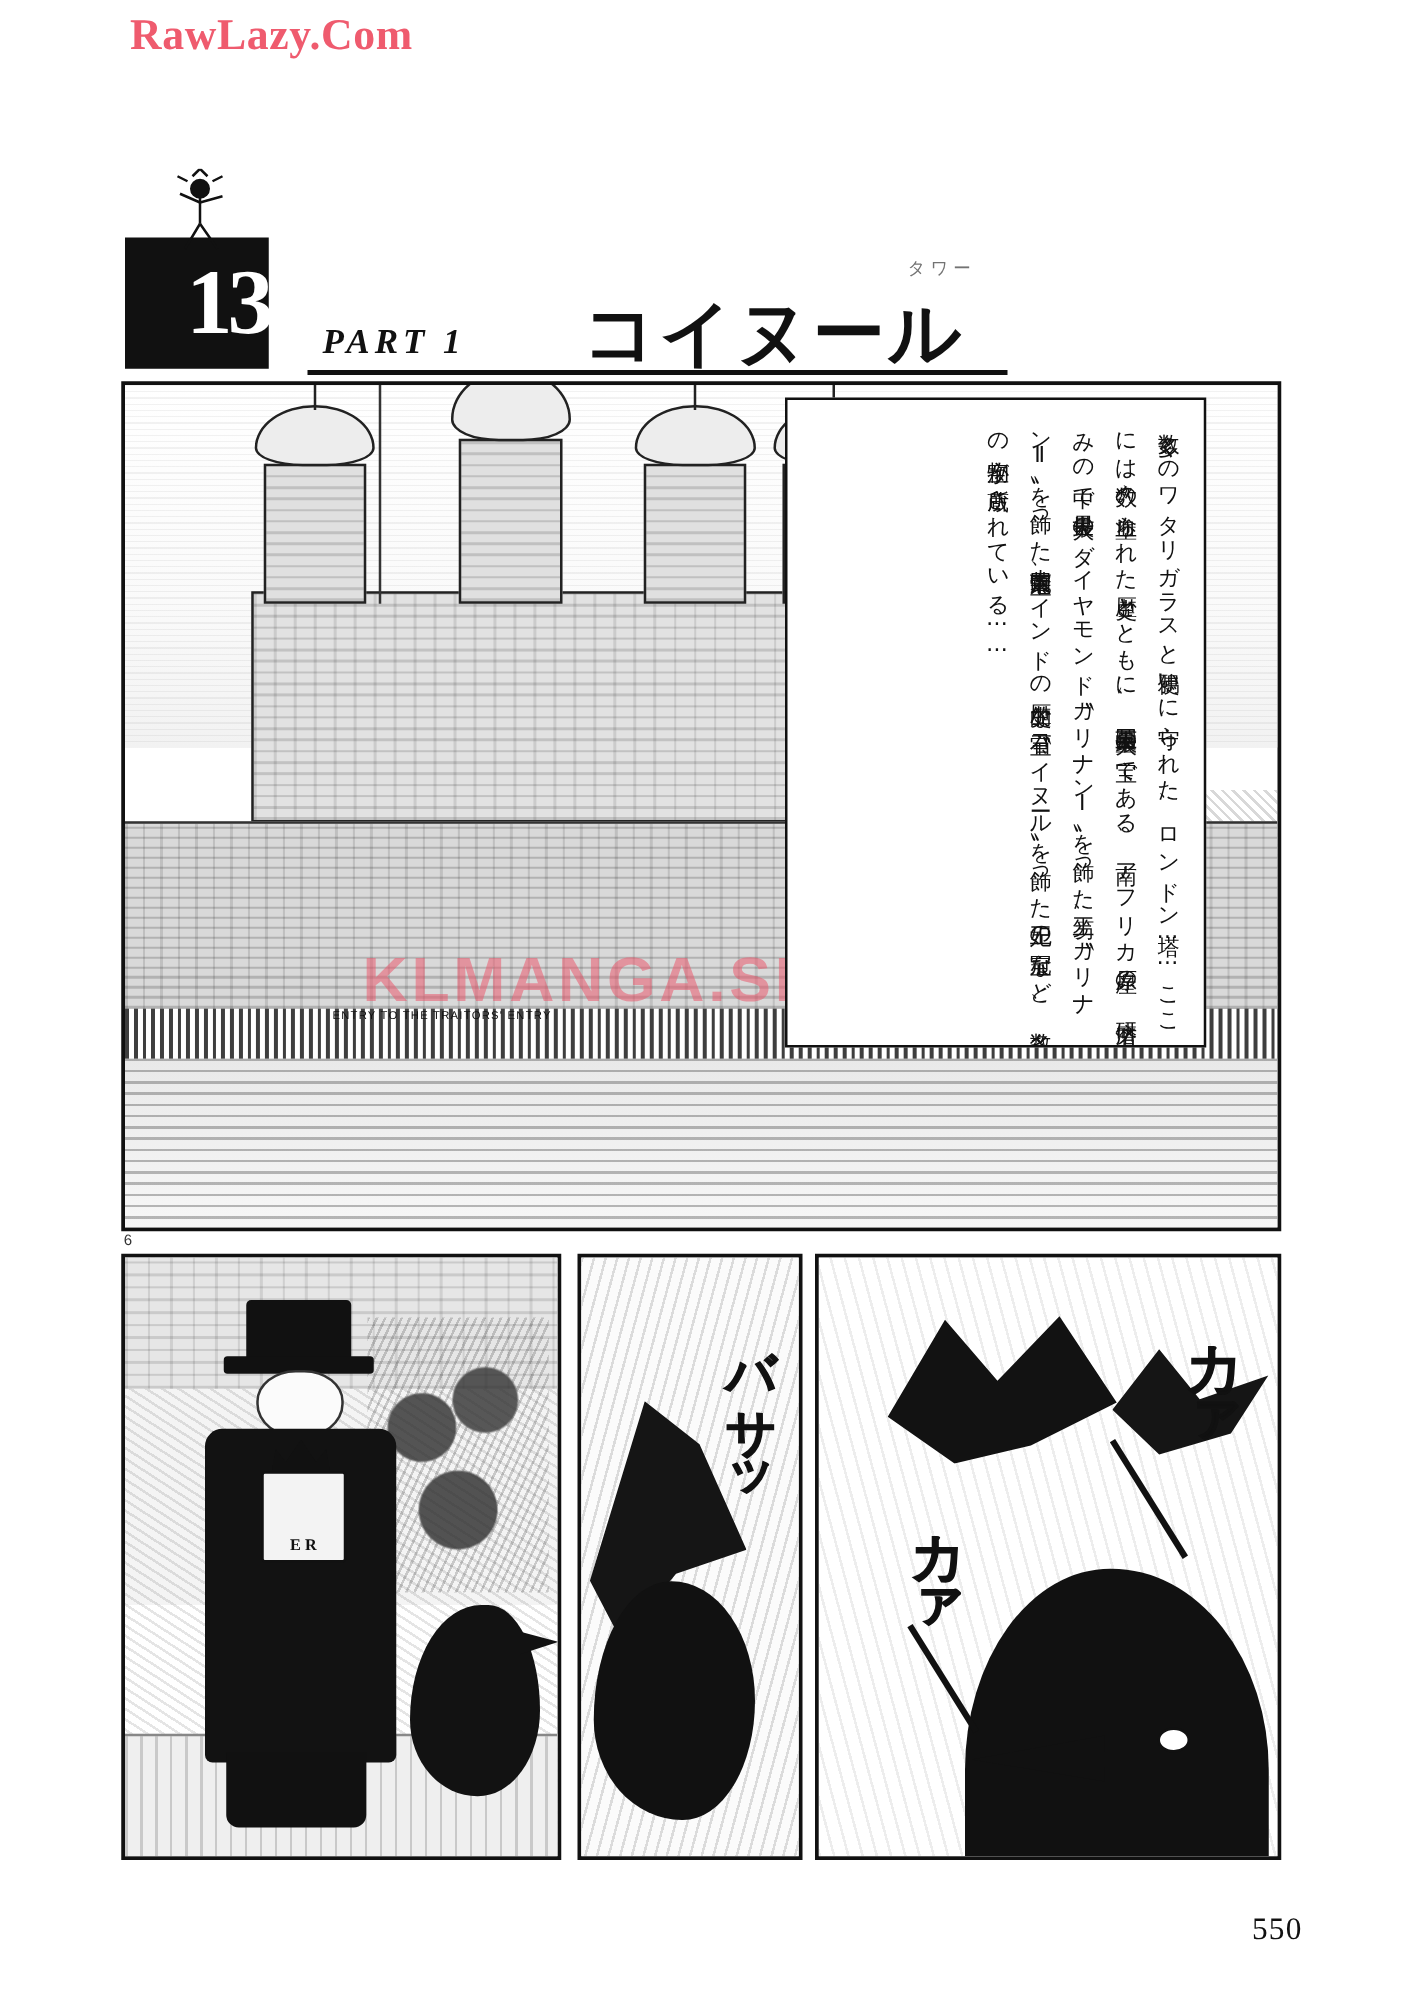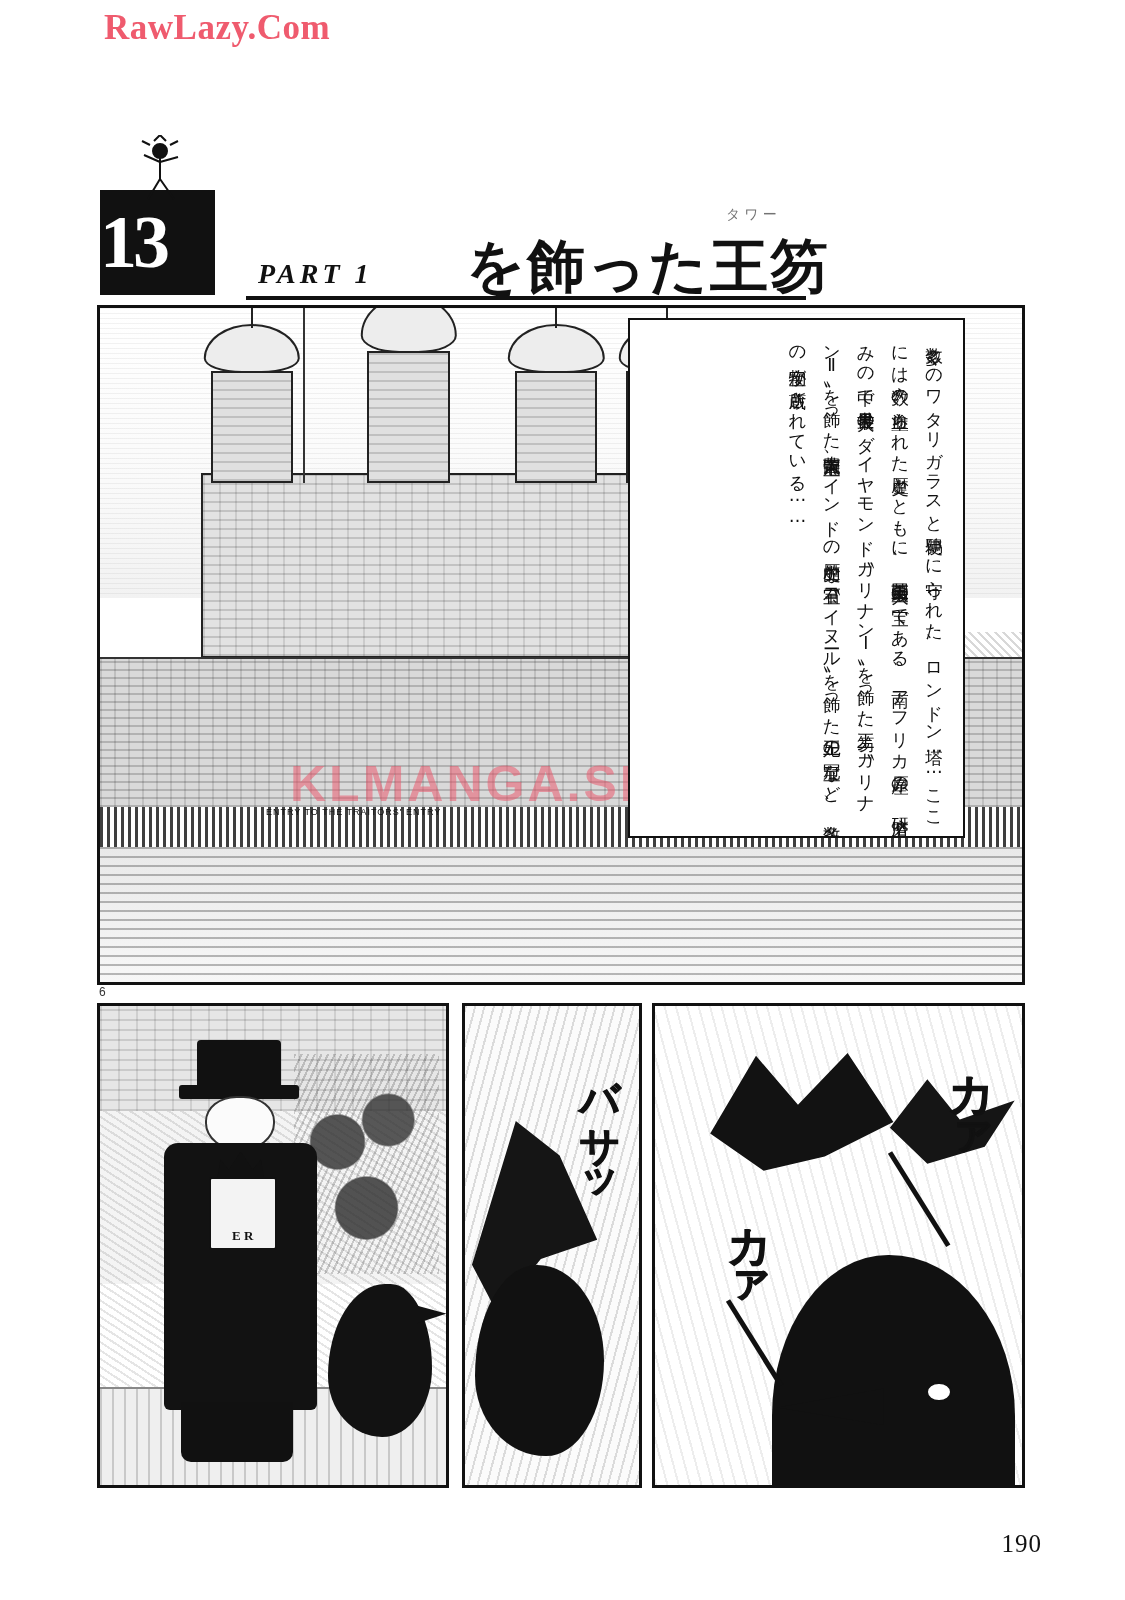--- a/index.html
+++ b/index.html
@@ -66,7 +66,7 @@
     font-weight: bold;
     font-size: 74px;
     line-height: 105px;
-    text-align: left;
+    text-align: right;
     letter-spacing: -4px;
   }
   .logo-fig {

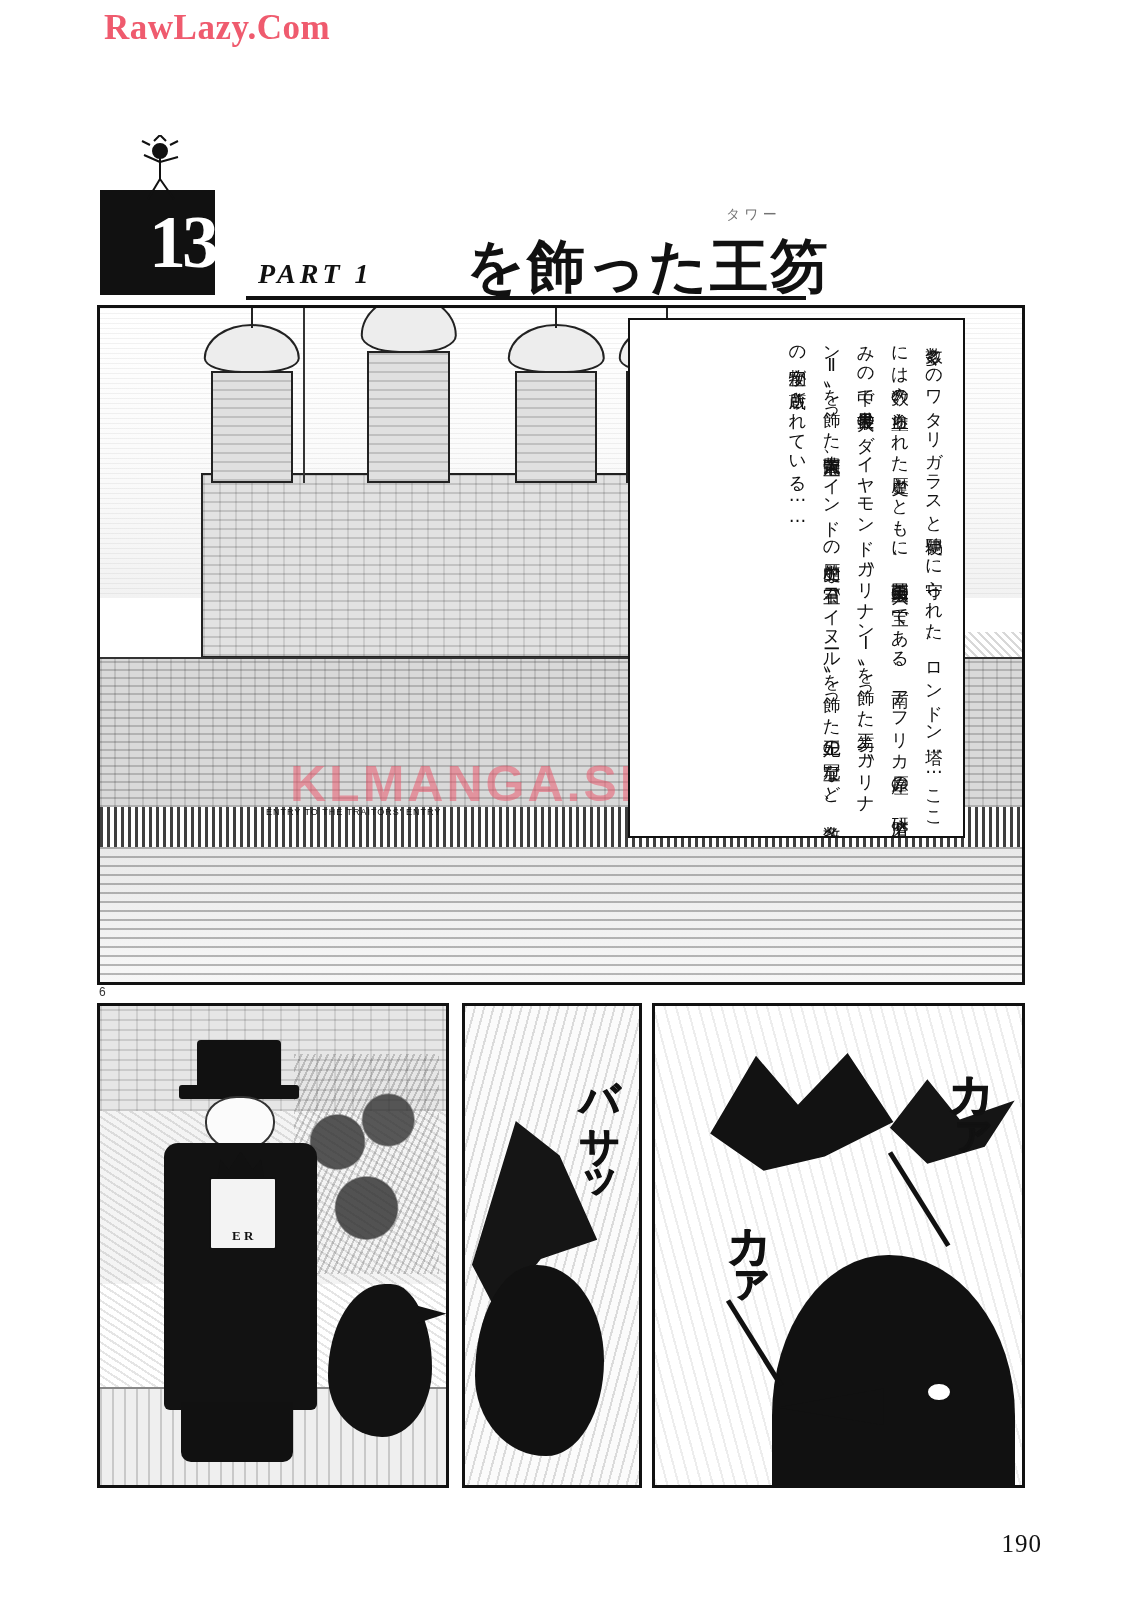--- a/index.html
+++ b/index.html
@@ -433,7 +433,7 @@
 
 <div class="part-label">PART  1</div>
 <div class="chapter-ruby">タワー</div>
-<div class="chapter-title">を飾った王笏</div>
+<div class="chapter-title">コイヌール</div>
 <div class="part-underline"></div>
 
 <div class="panel" id="panel-tower">

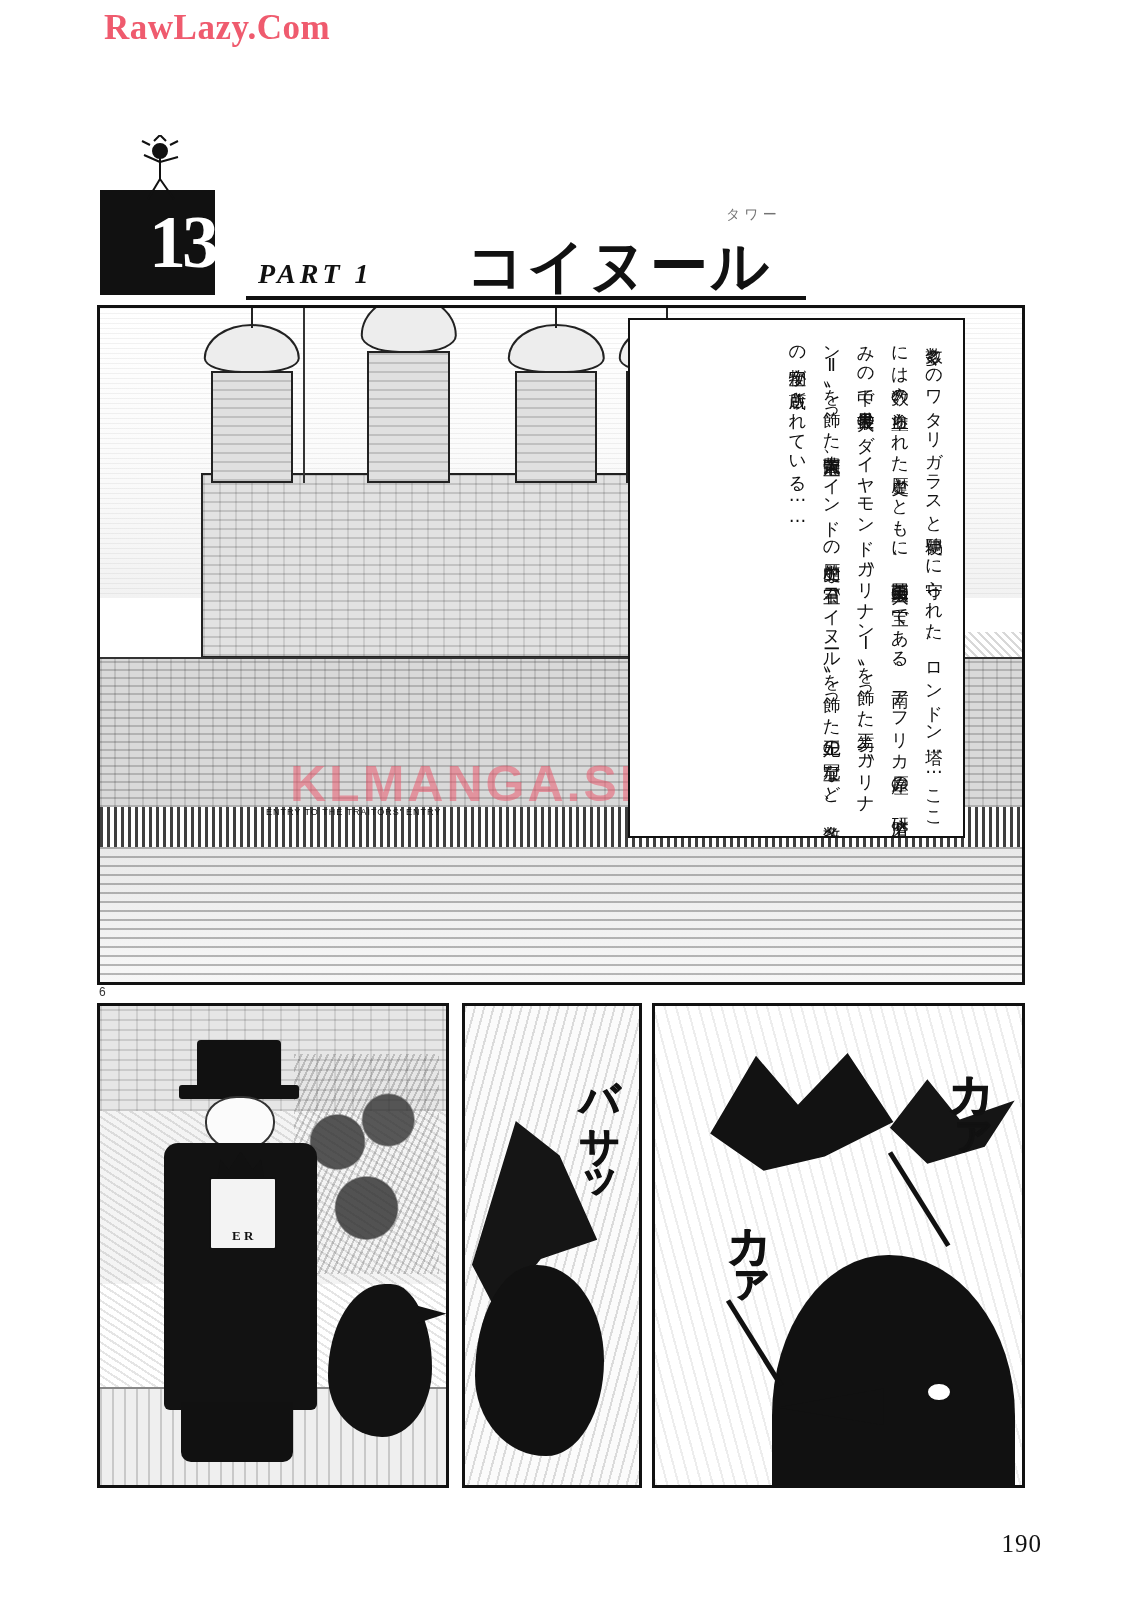--- a/index.html
+++ b/index.html
@@ -510,6 +510,6 @@
   <div class="sfx-vert" id="sfx-kaa2">カァ</div>
 </div>
 
-<div class="page-num">190</div>
+<div class="page-num">550</div>
 
 </body></html>

